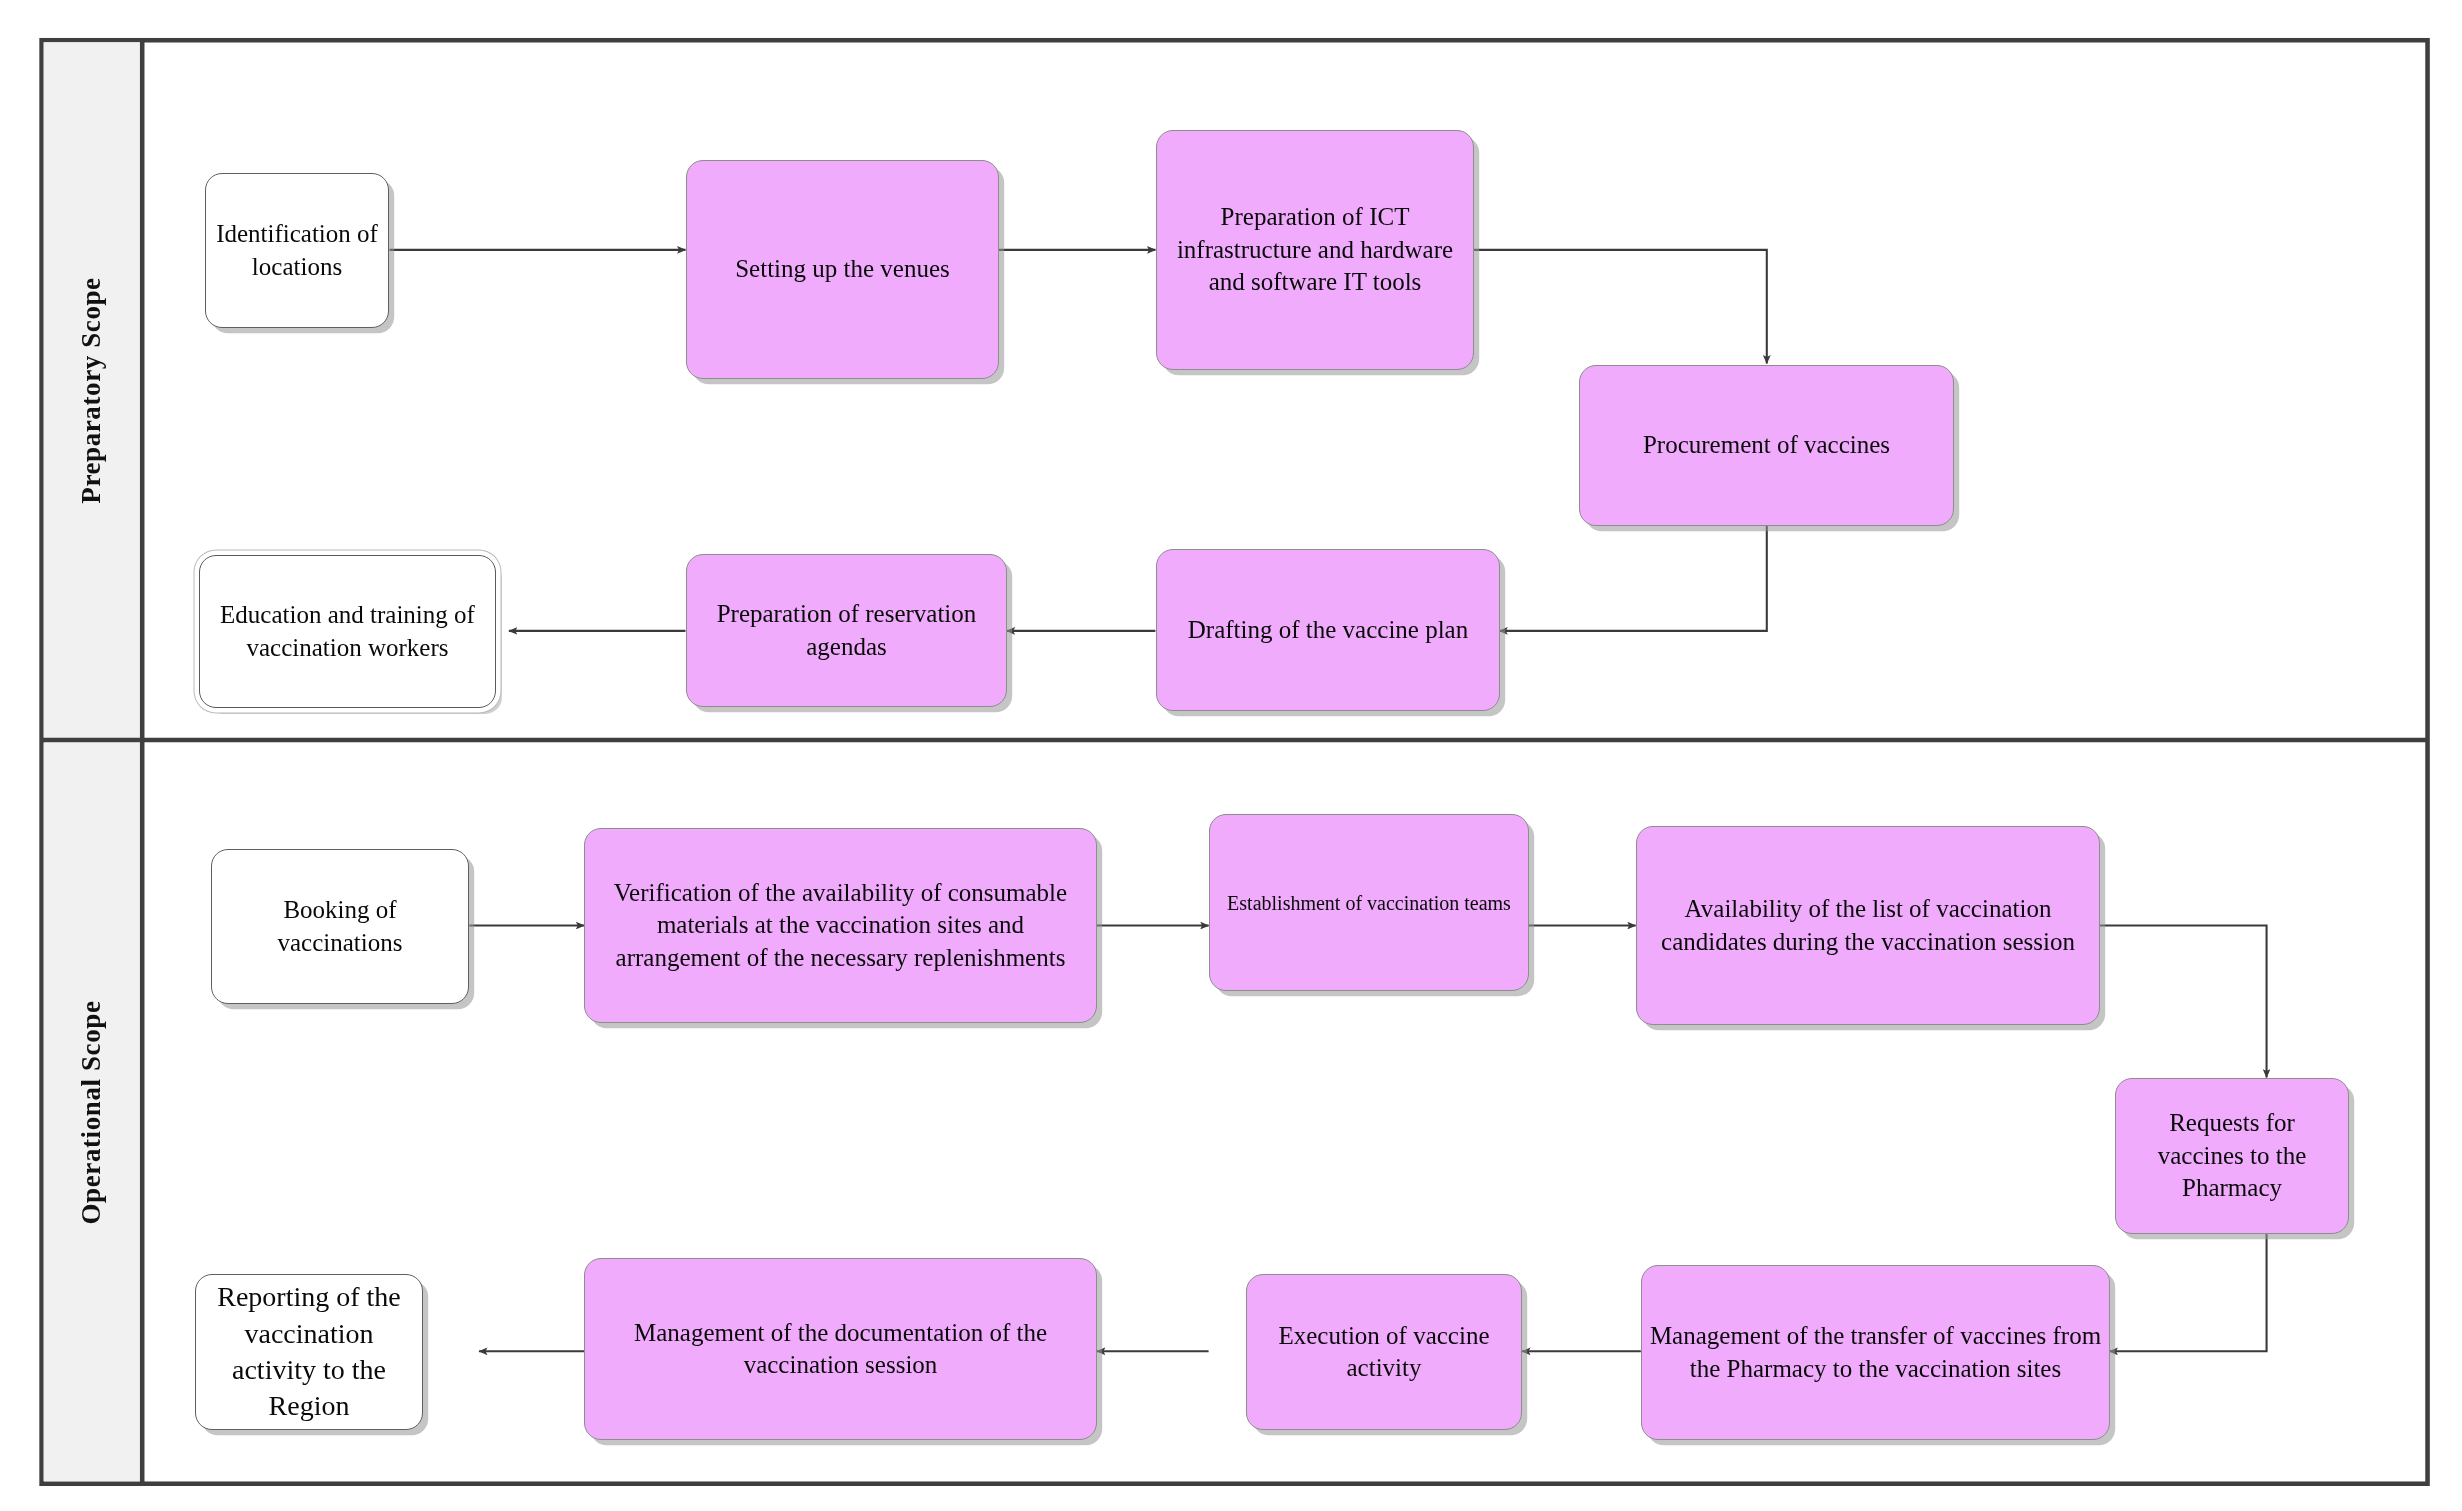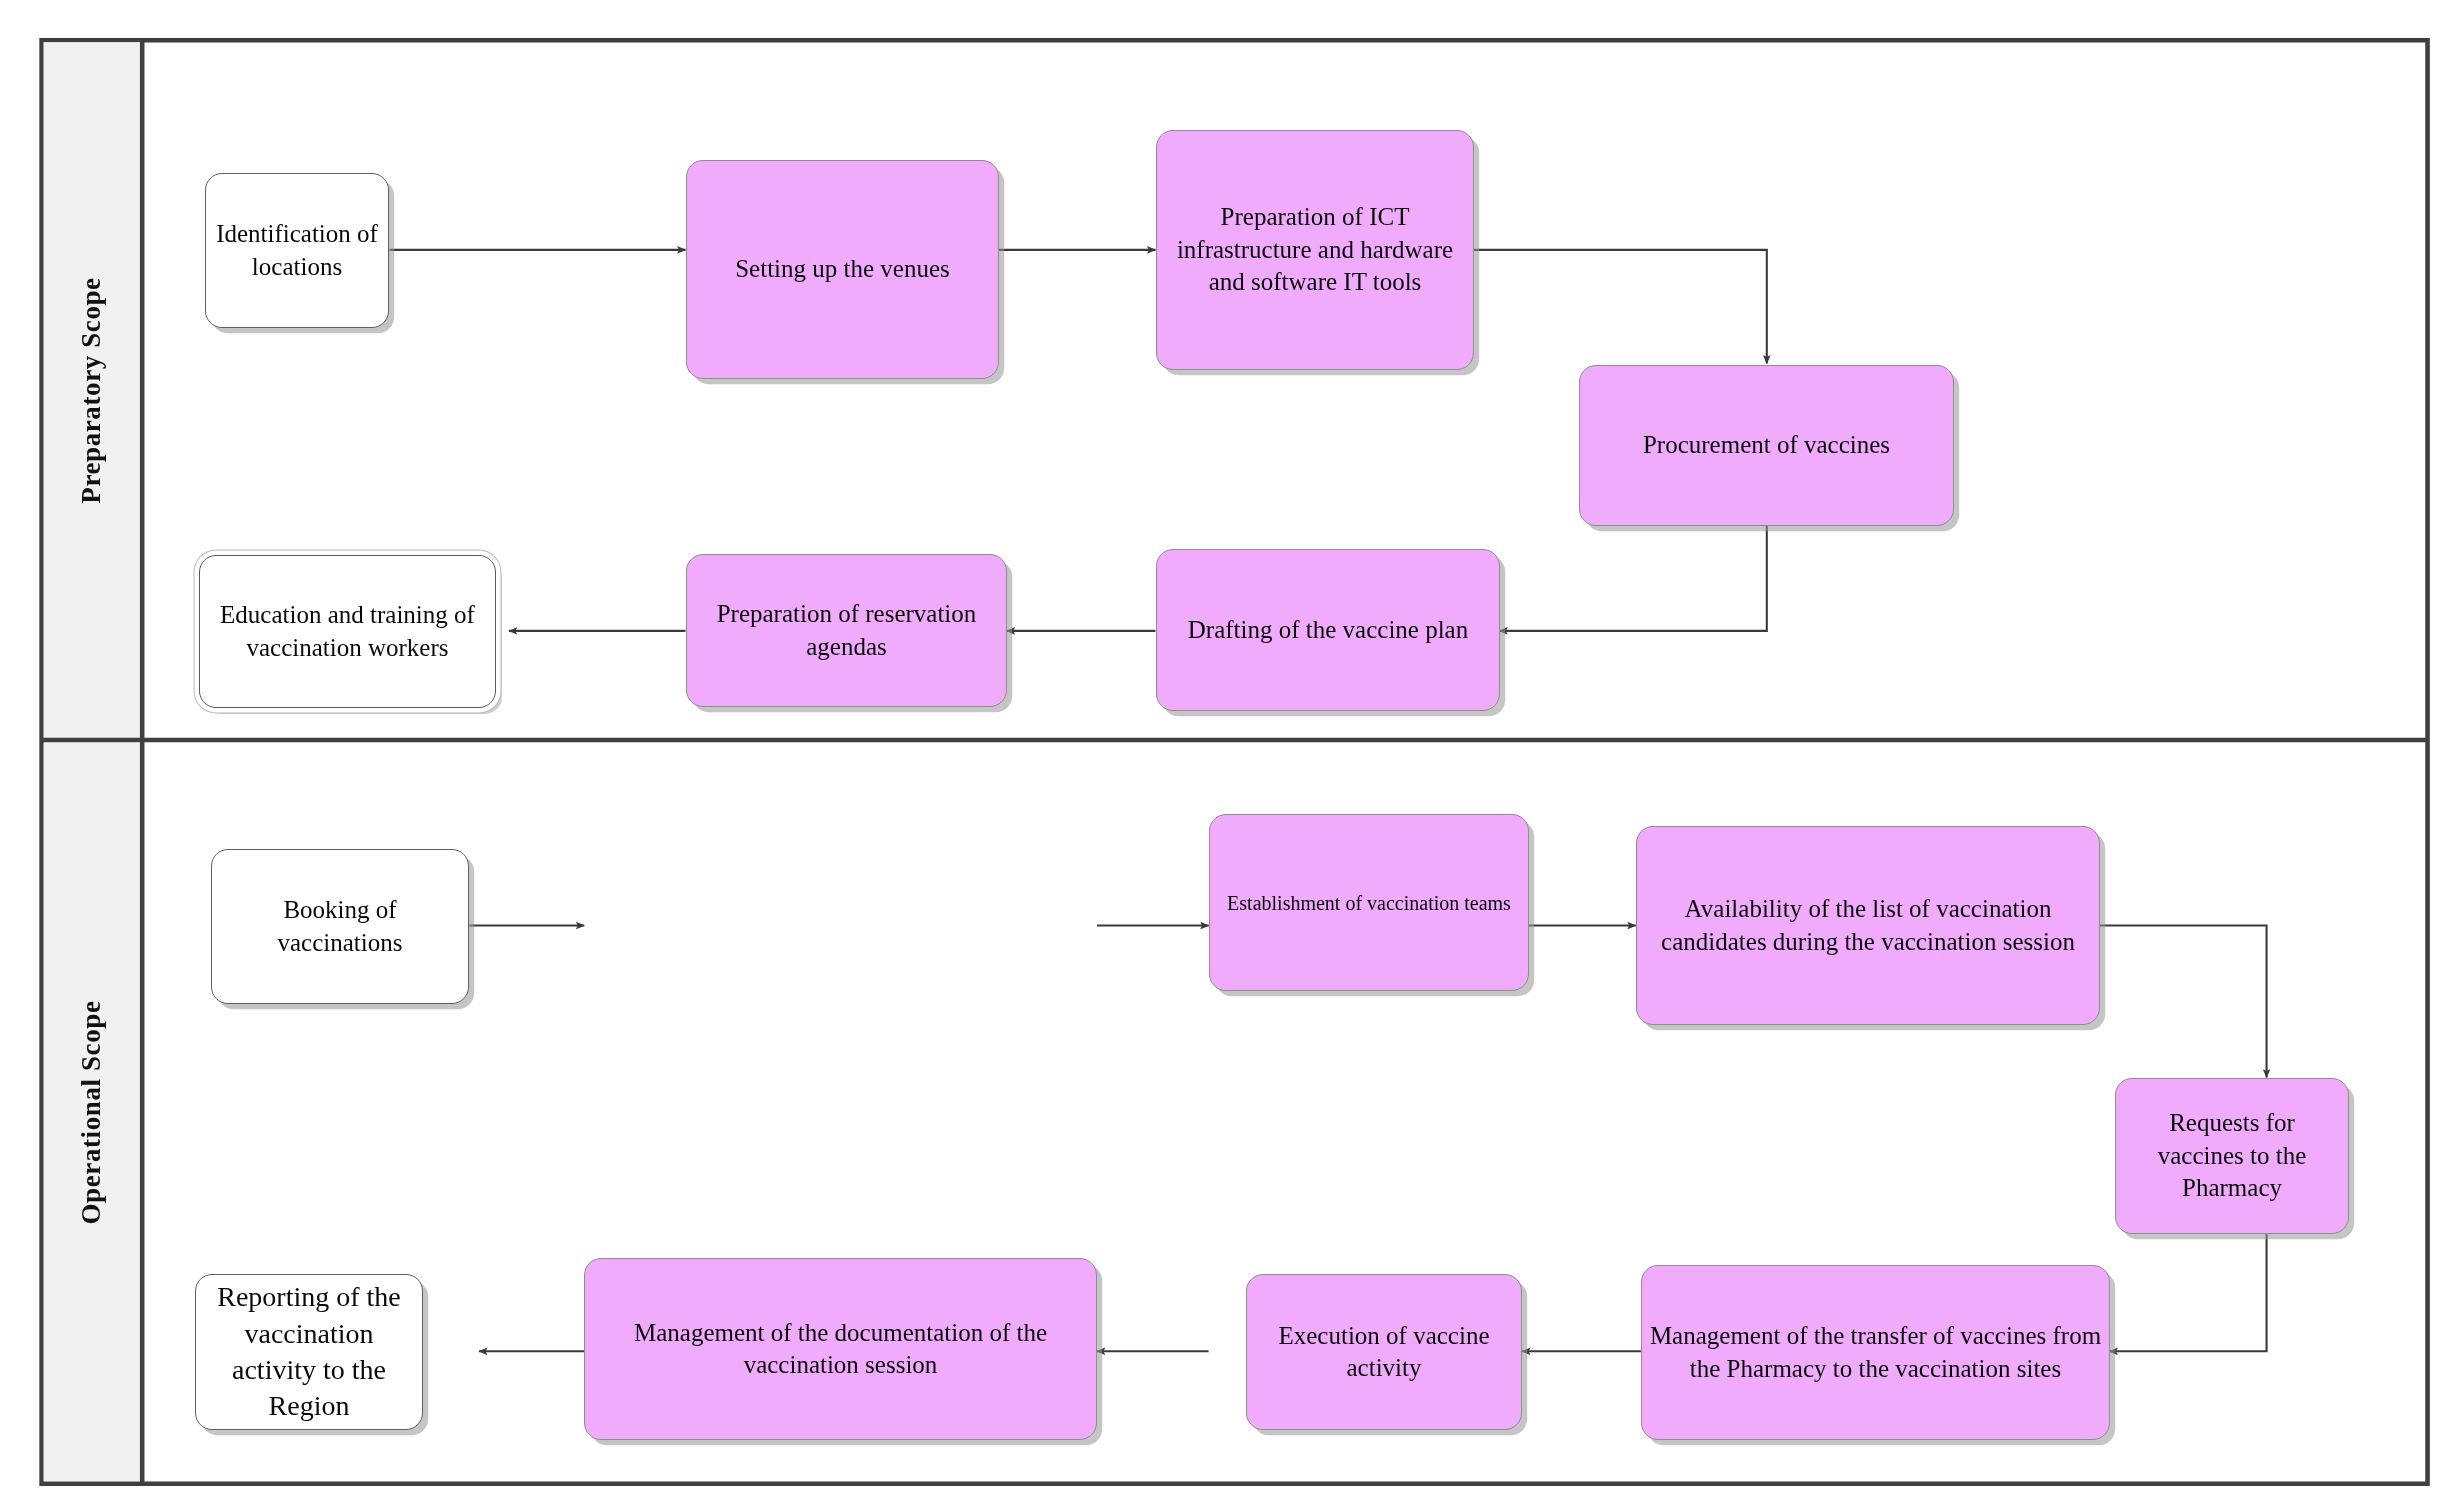--- a/index.html
+++ b/index.html
@@ -115,6 +115,9 @@
     <span>Booking of vaccinations</span>
   </div>
 
+  <div class="node grey" style="left:584px;top:828px;width:513px;height:195px;font-size:25px;">
+    <span>Verification of the availability of consumable materials at the vaccination sites and arrangement of the necessary replenishments</span>
+  </div>
 
   <div class="node grey" style="left:1209px;top:814px;width:320px;height:177px;font-size:20px;">
     <span>Establishment of vaccination teams</span>

